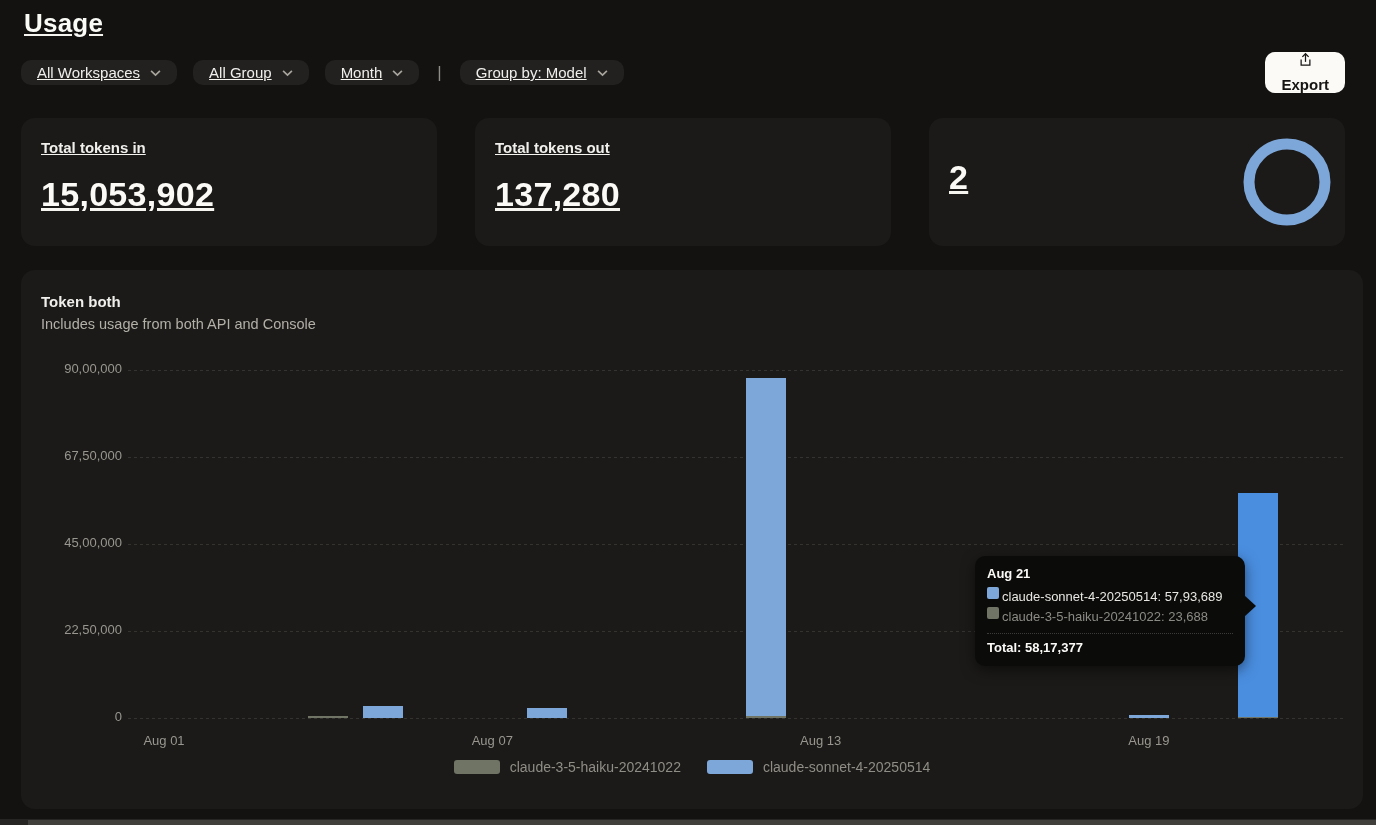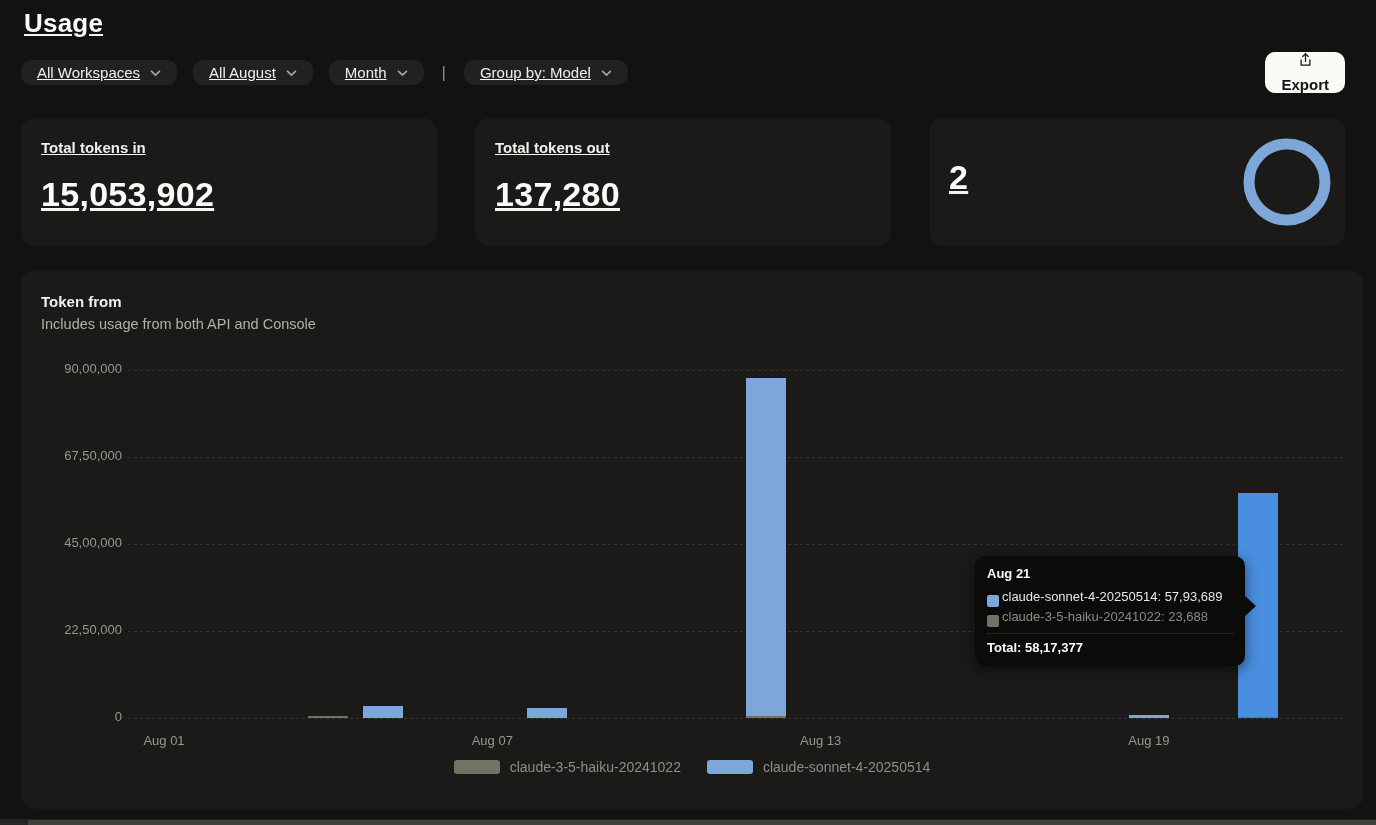--- a/index.html
+++ b/index.html
@@ -114,7 +114,7 @@
       </span>
     </div>
     <div class="pill">
-      <span>All August</span>
+      <span>All Group</span>
       <span class="chev">
         <svg width="11" height="8" viewBox="0 0 10 6">
             <path d="M1 1l4 4 4-4" stroke="#a8a59d" stroke-width="1.5" fill="none"></path>

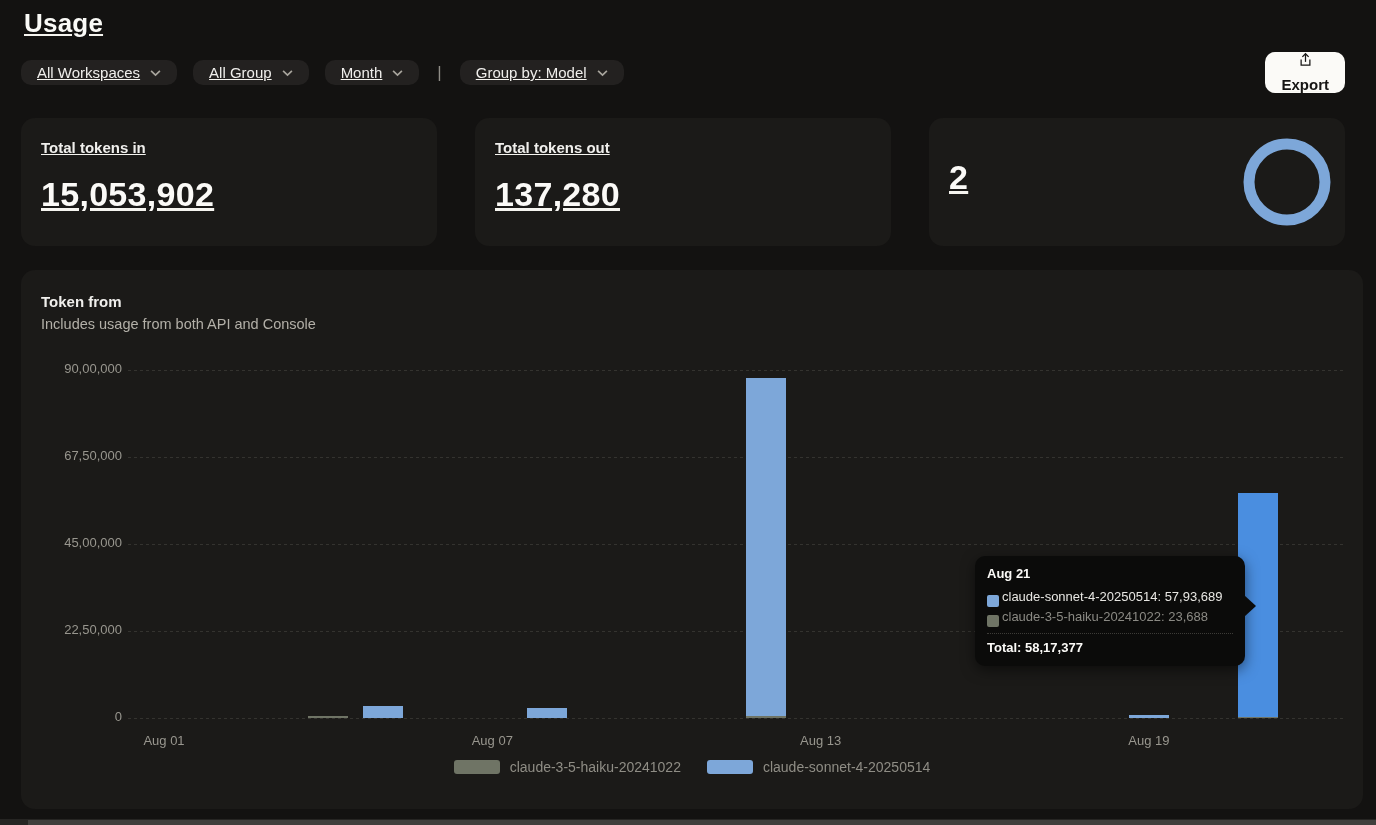--- a/index.html
+++ b/index.html
@@ -169,7 +169,7 @@
   </div>
 
   <div class="chart-card">
-    <div class="chart-title">Token from</div>
+    <div class="chart-title">Token both</div>
     <div class="chart-subtitle">Includes usage from both API and Console</div>
 
     <div id="plot">

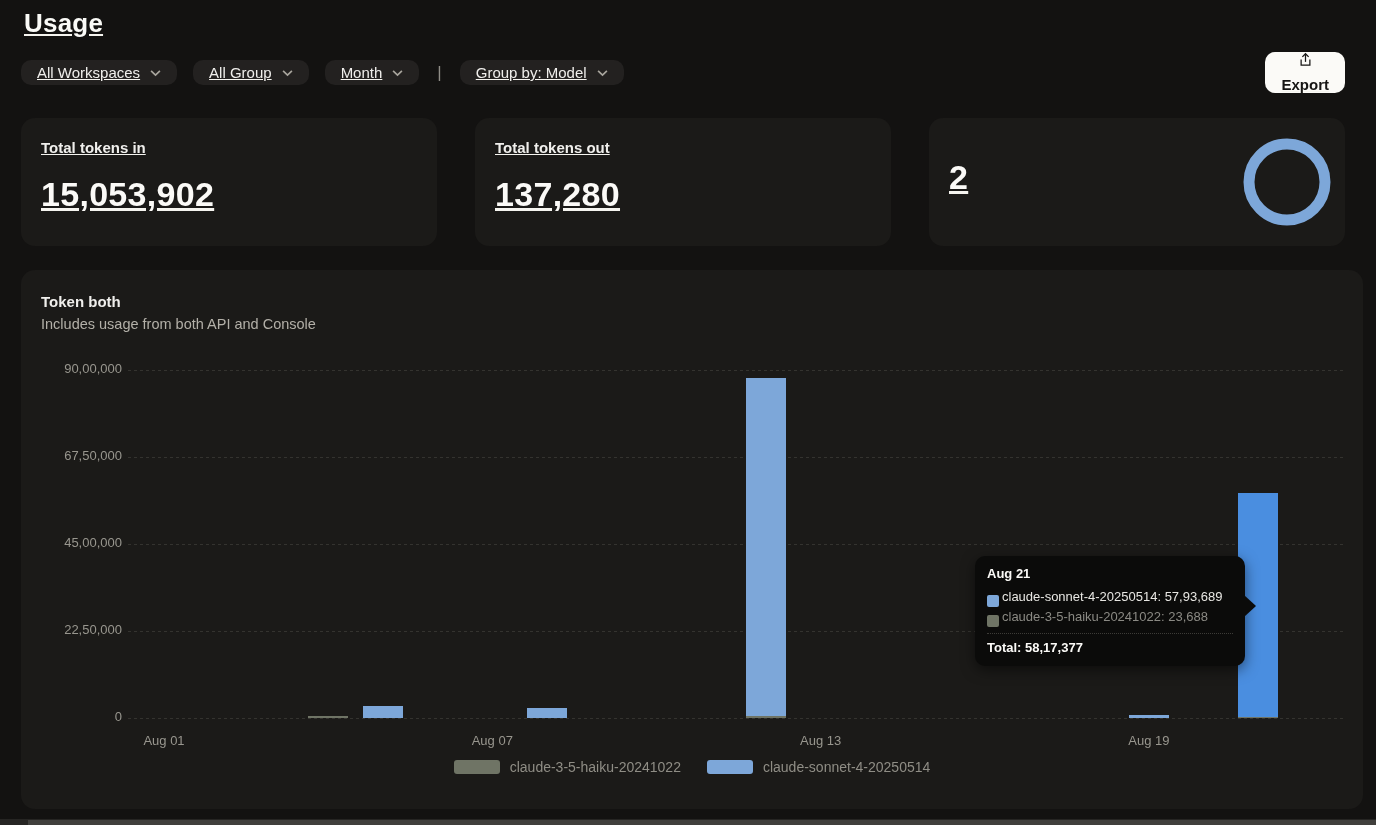--- a/index.html
+++ b/index.html
@@ -85,7 +85,7 @@
     border-left:12px solid #0b0b0a;
   }
   .tooltip-title { font-size:13px; font-weight:700; color:#fbfaf7; margin-bottom:6px; }
-  .tooltip-row { font-size:13px; line-height:20px; color:#e8e7e3; display:flex; align-items:flex-end; }
+  .tooltip-row { font-size:13px; line-height:20px; color:#e8e7e3; display:flex; align-items:flex-start; }
   .tooltip-row.muted { color:#8b8a84; }
   .tt-swatch { display:inline-block; width:12px; height:12px; border-radius:2px; margin-right:3px; flex:none; }
   .tooltip-divider { border-top:1px dotted #3c3b37; margin:6px 0 6px 0; }

